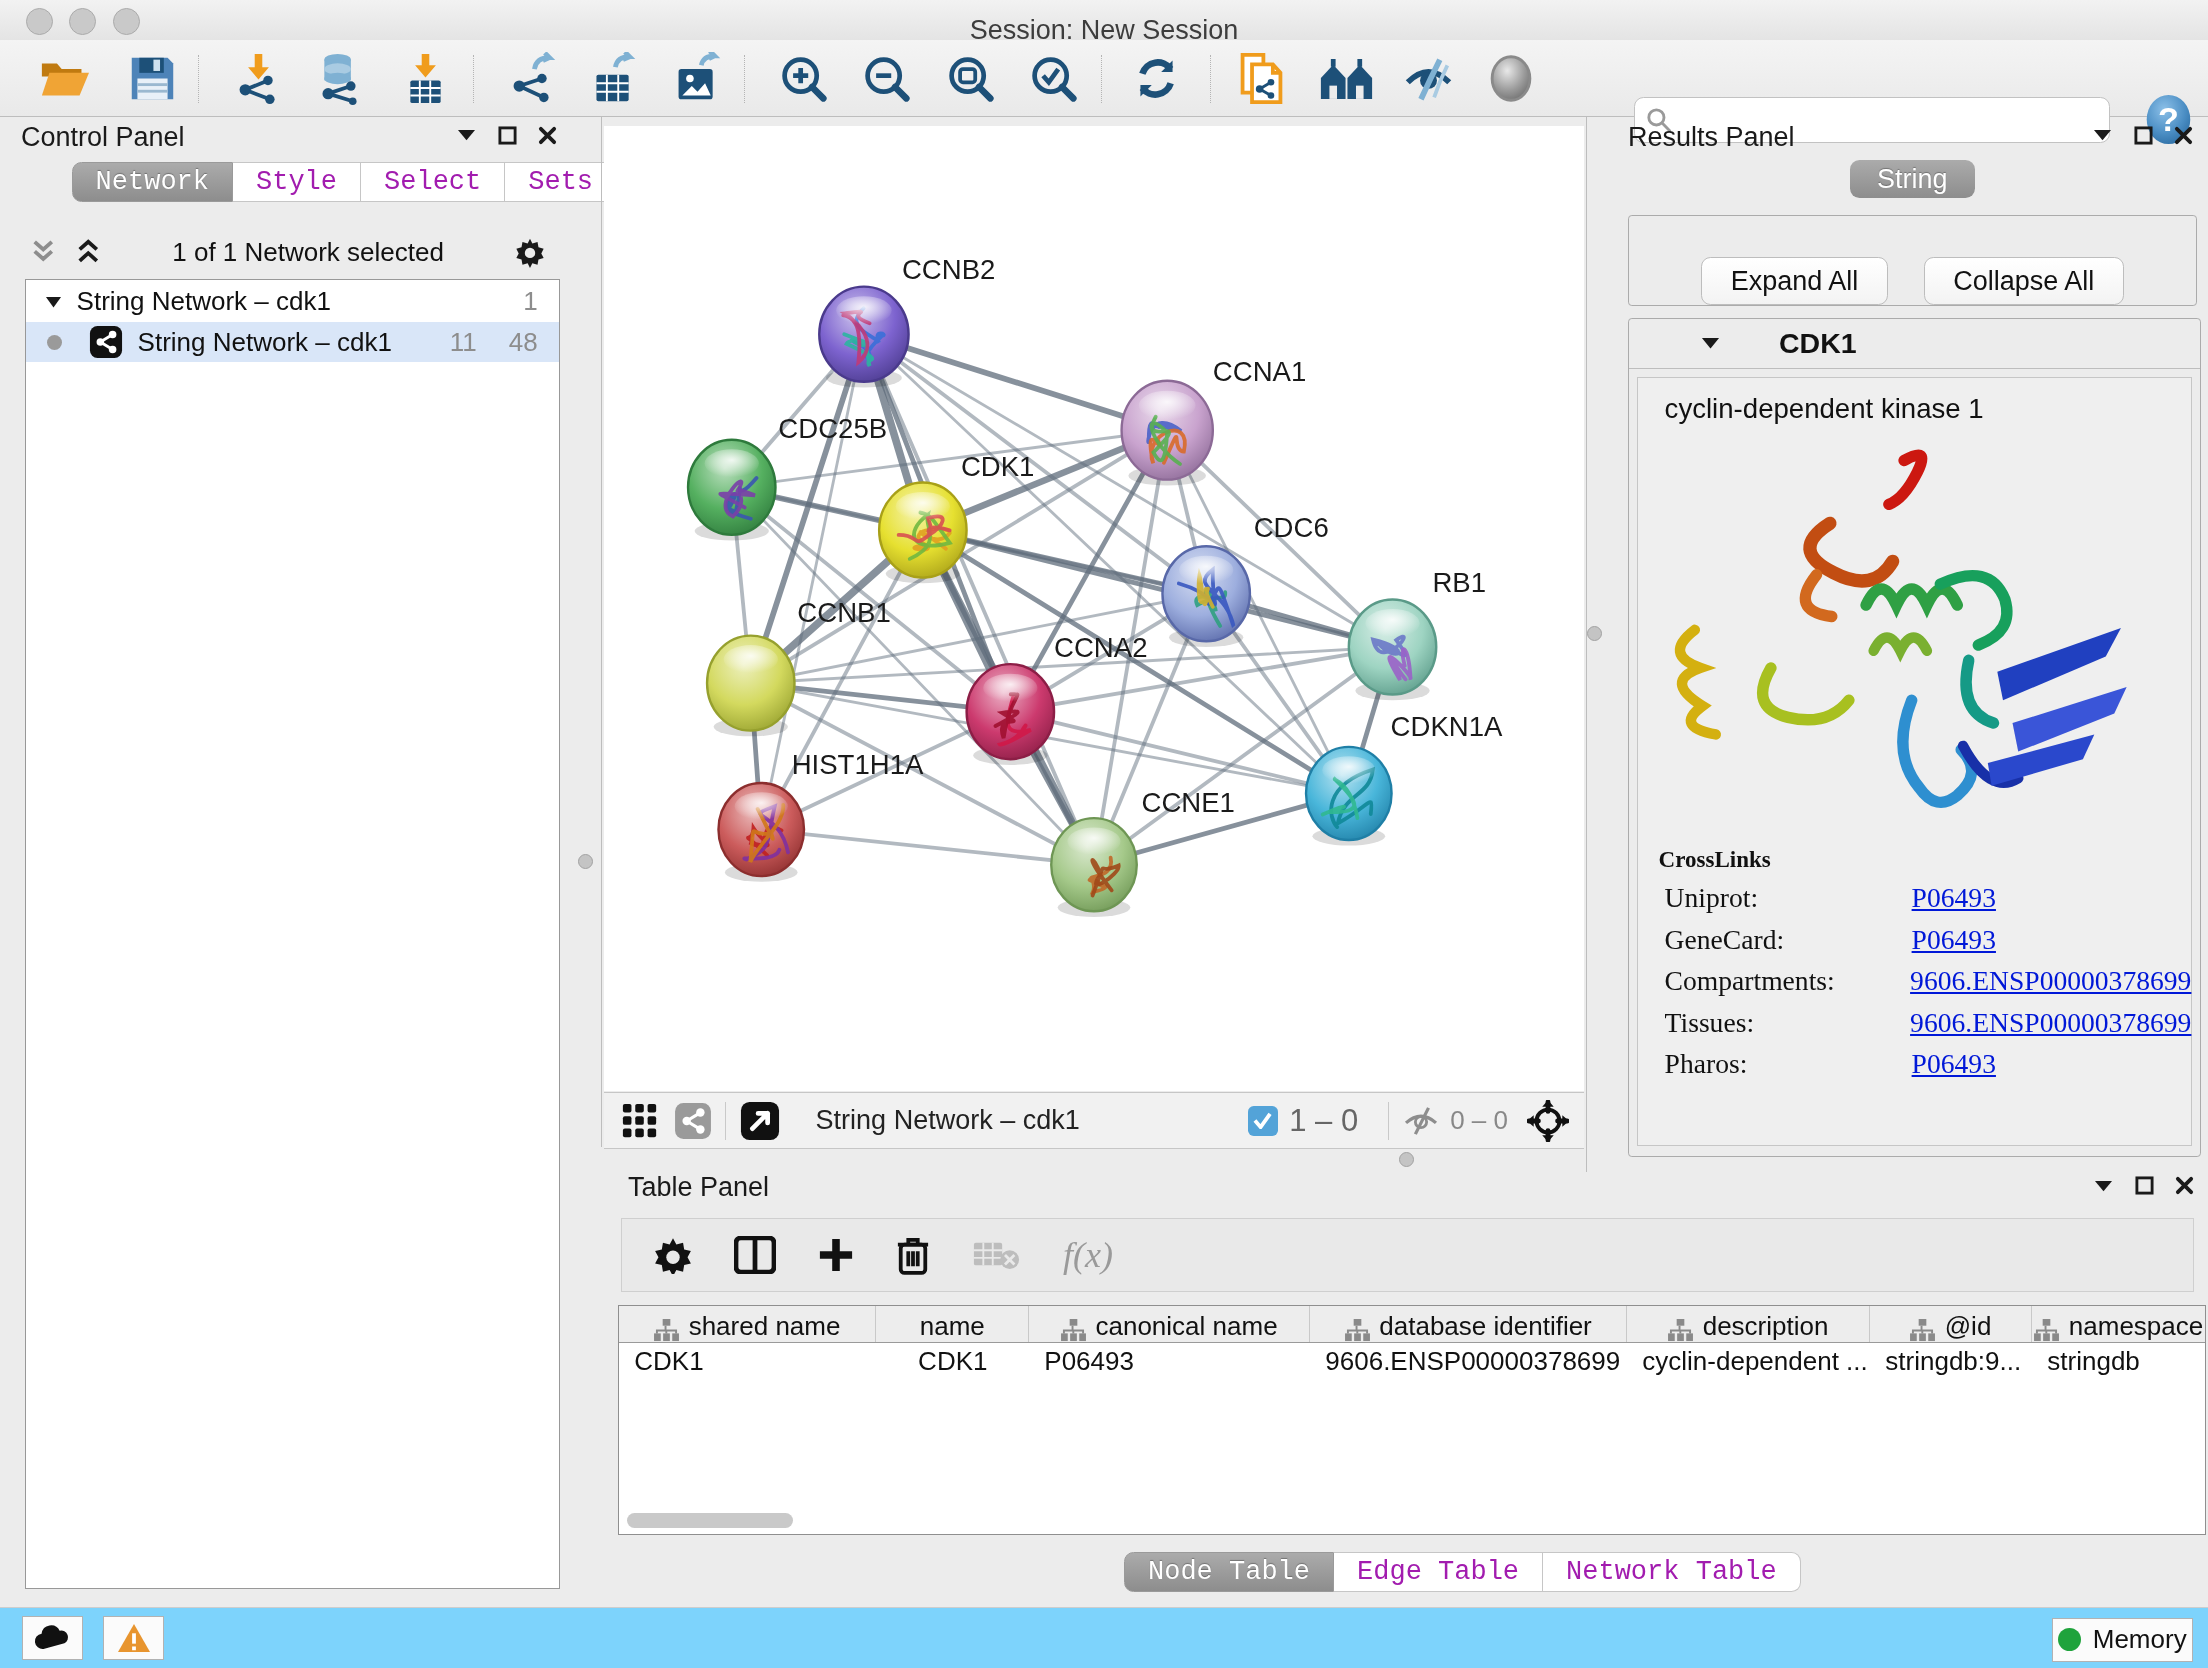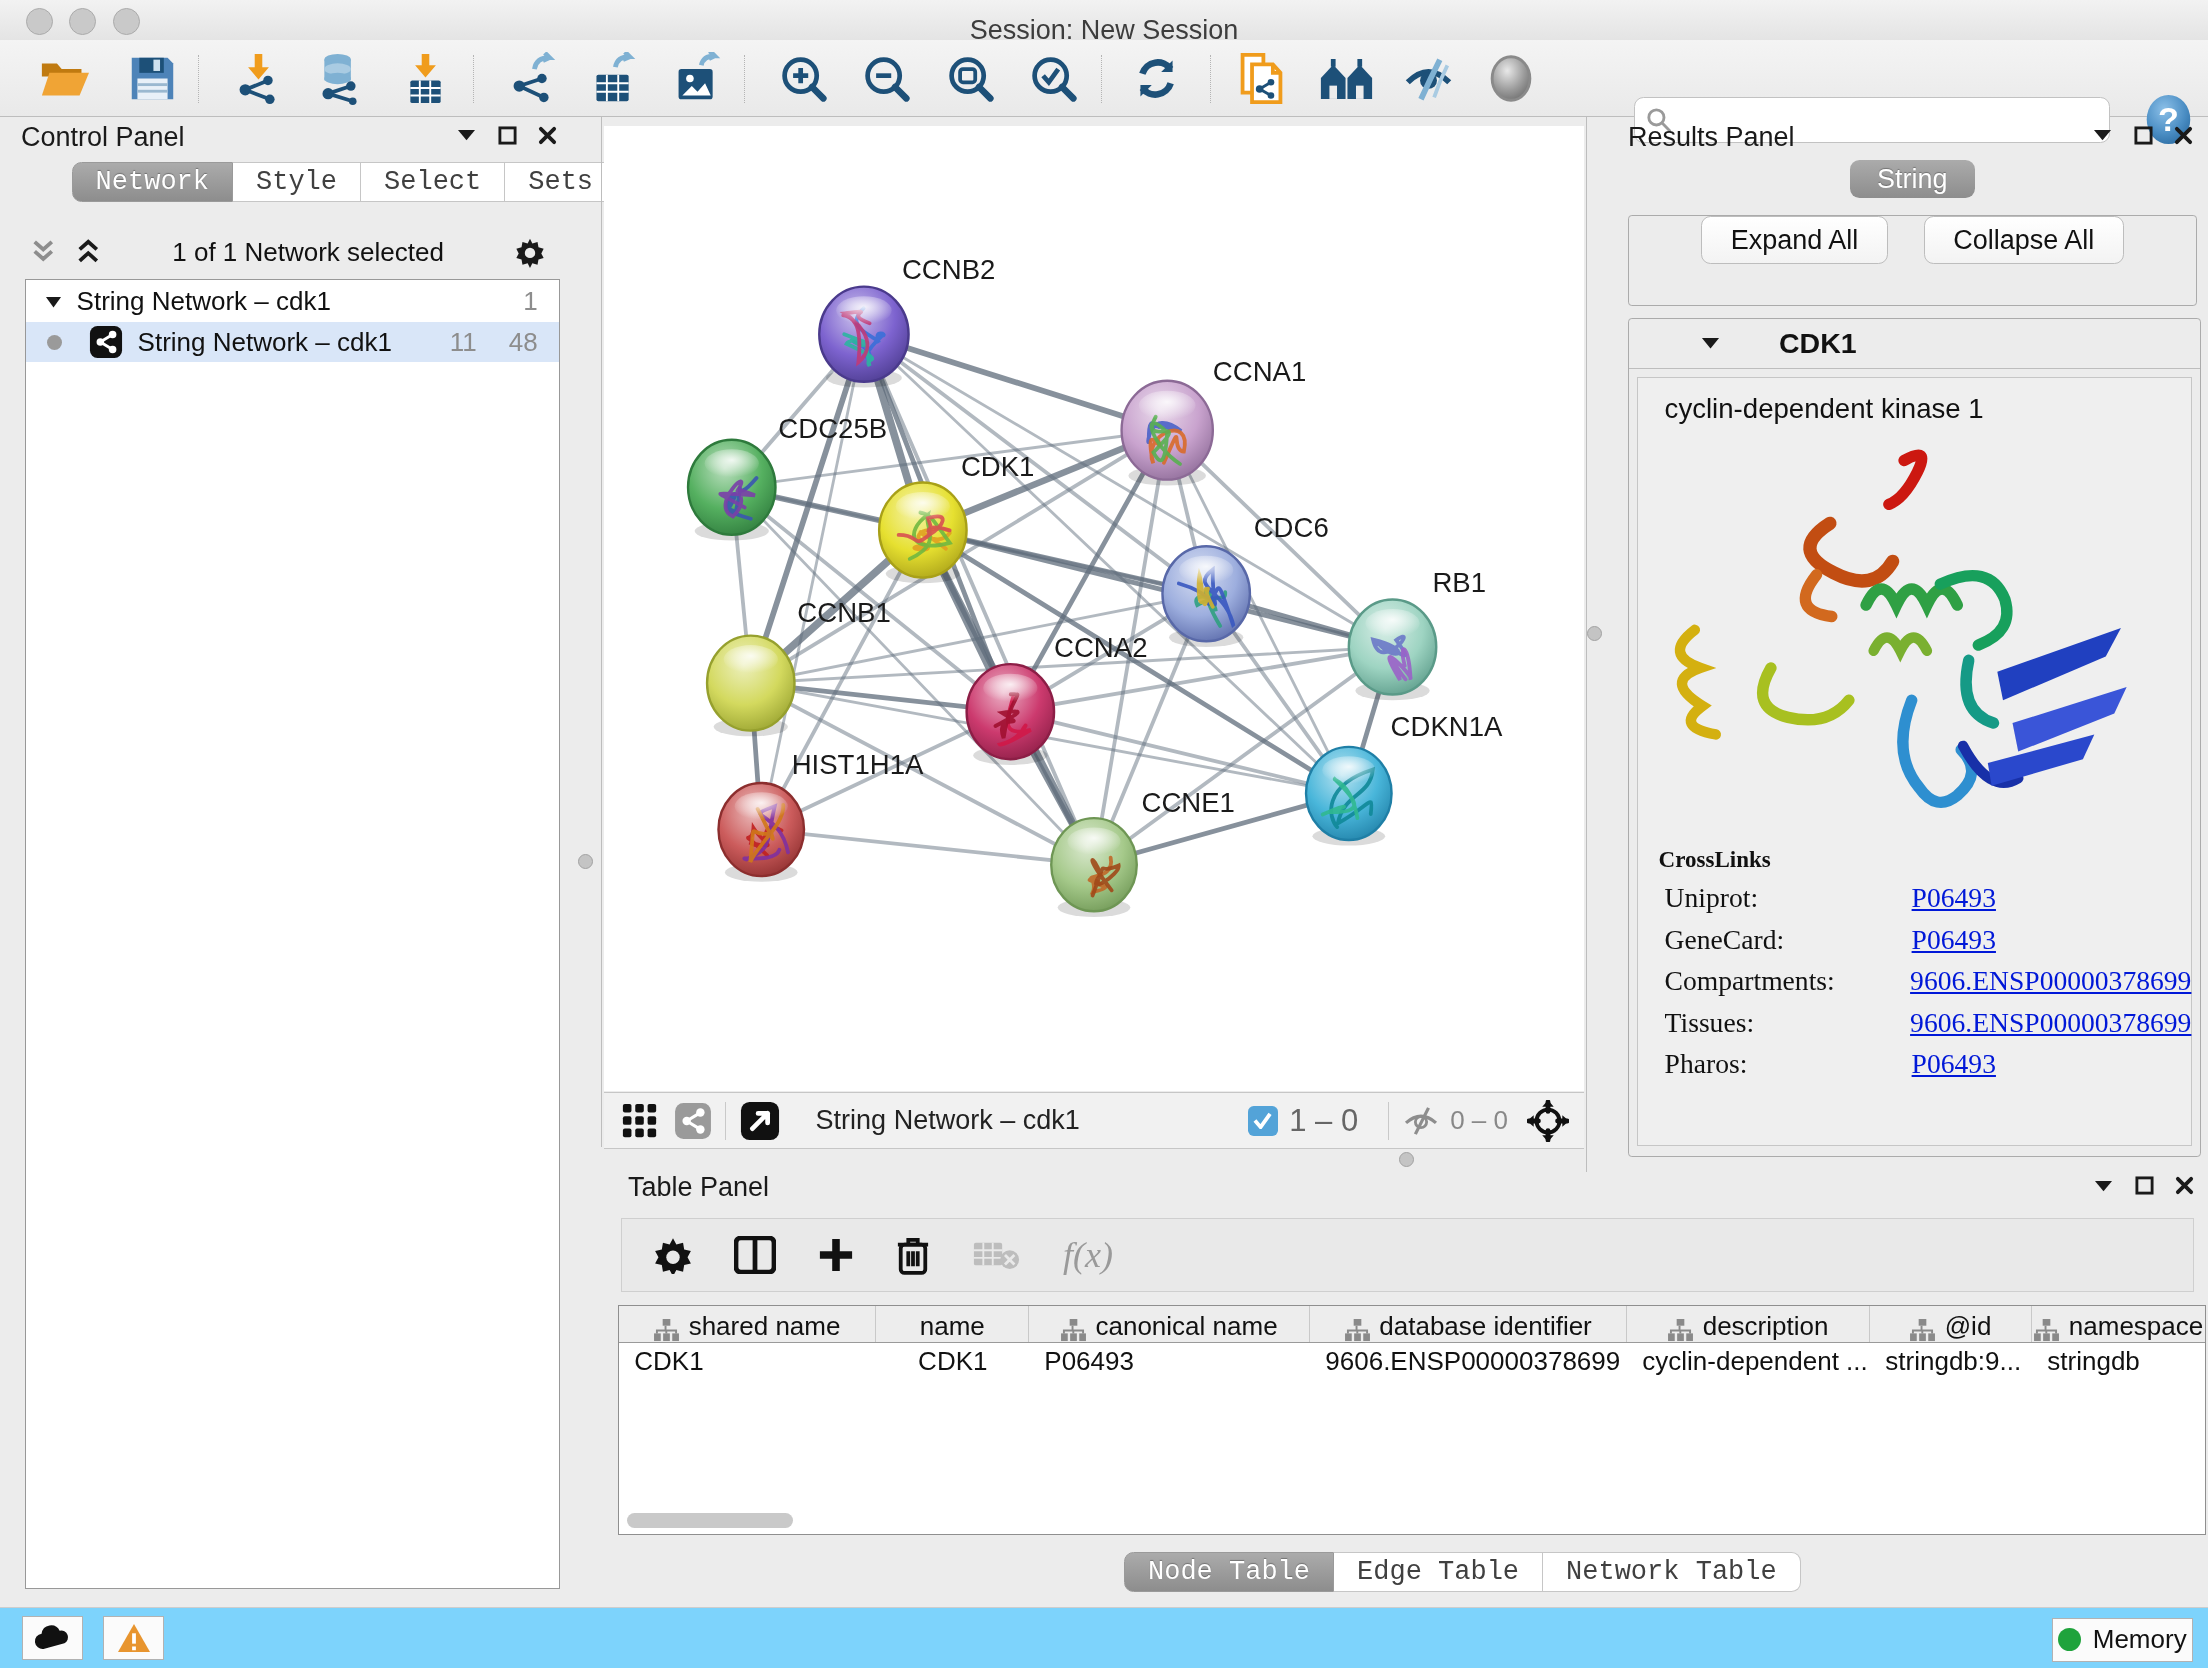--- a/index.html
+++ b/index.html
@@ -20,7 +20,7 @@
   .ph-btns{display:flex;align-items:center;gap:21px;}
   .seg{display:flex;font-family:Liberation Mono, monospace;}
   .seg .tab{height:38px;line-height:38px;padding:0 23px;background:#fff;border:1px solid #c6c6c6;border-left:none;
-            font-size:27px;color:#404040;text-align:center;}
+            font-size:27px;color:#a21caf;text-align:center;}
   .seg .tab:first-child{border-left:1px solid #c6c6c6;border-radius:9.5px 0 0 9.5px;}
   .seg .tab:last-child{border-radius:0 9.5px 9.5px 0;}
   .seg .tab.sel{background:linear-gradient(#ababab,#8d8d8d);color:#fff;text-shadow:0 -1px 1px rgba(0,0,0,.3);border-color:#9a9a9a;}

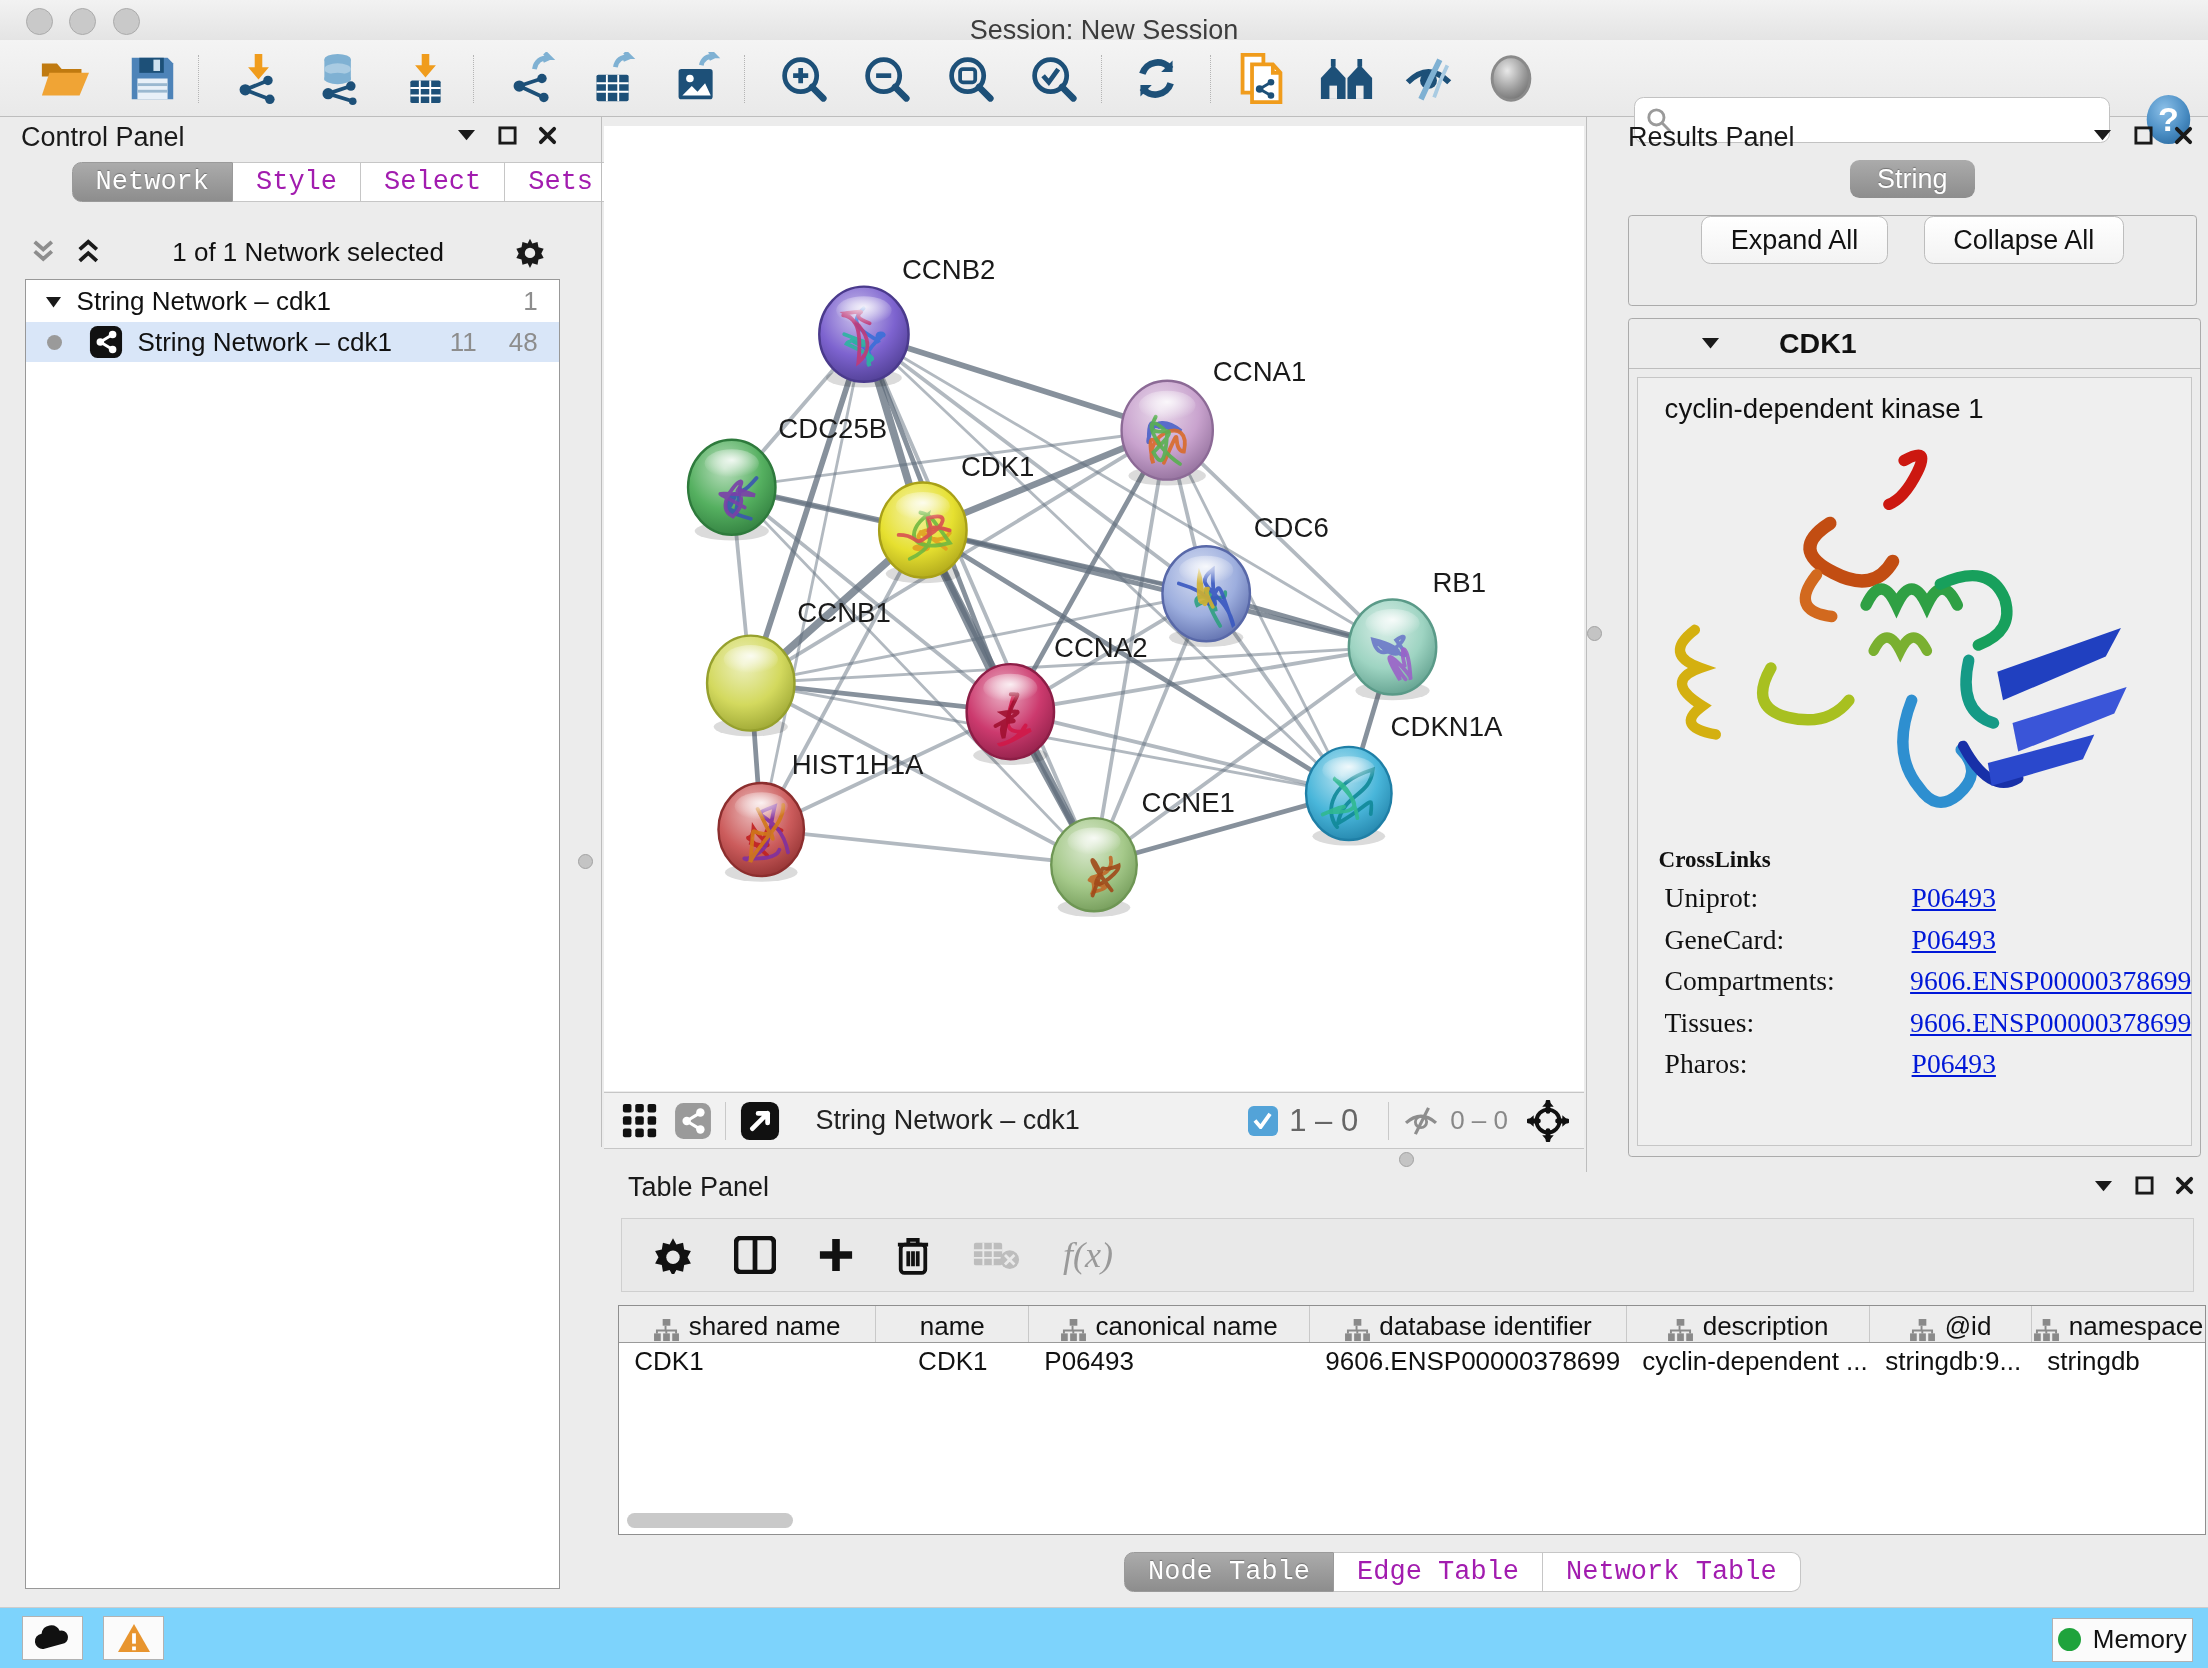--- a/index.html
+++ b/index.html
@@ -624,7 +624,7 @@
     <div class="abs" style="left:243px;top:44px;height:38px;line-height:38px;padding:0 27px;border-radius:9.5px;
          background:linear-gradient(#ababab,#8d8d8d);color:#fff;font-size:27px;text-shadow:0 -1px 1px rgba(0,0,0,.3)">String</div>
 
-    <div class="abs groupbox" style="left:21px;top:99px;width:567px;height:89px;display:flex;align-items:flex-start;justify-content:center;gap:36px">
+    <div class="abs groupbox" style="left:21px;top:99px;width:567px;height:89px;display:flex;align-items:flex-end;justify-content:center;gap:36px">
       <span class="wbtn">Expand All</span>
       <span class="wbtn">Collapse All</span>
     </div>

